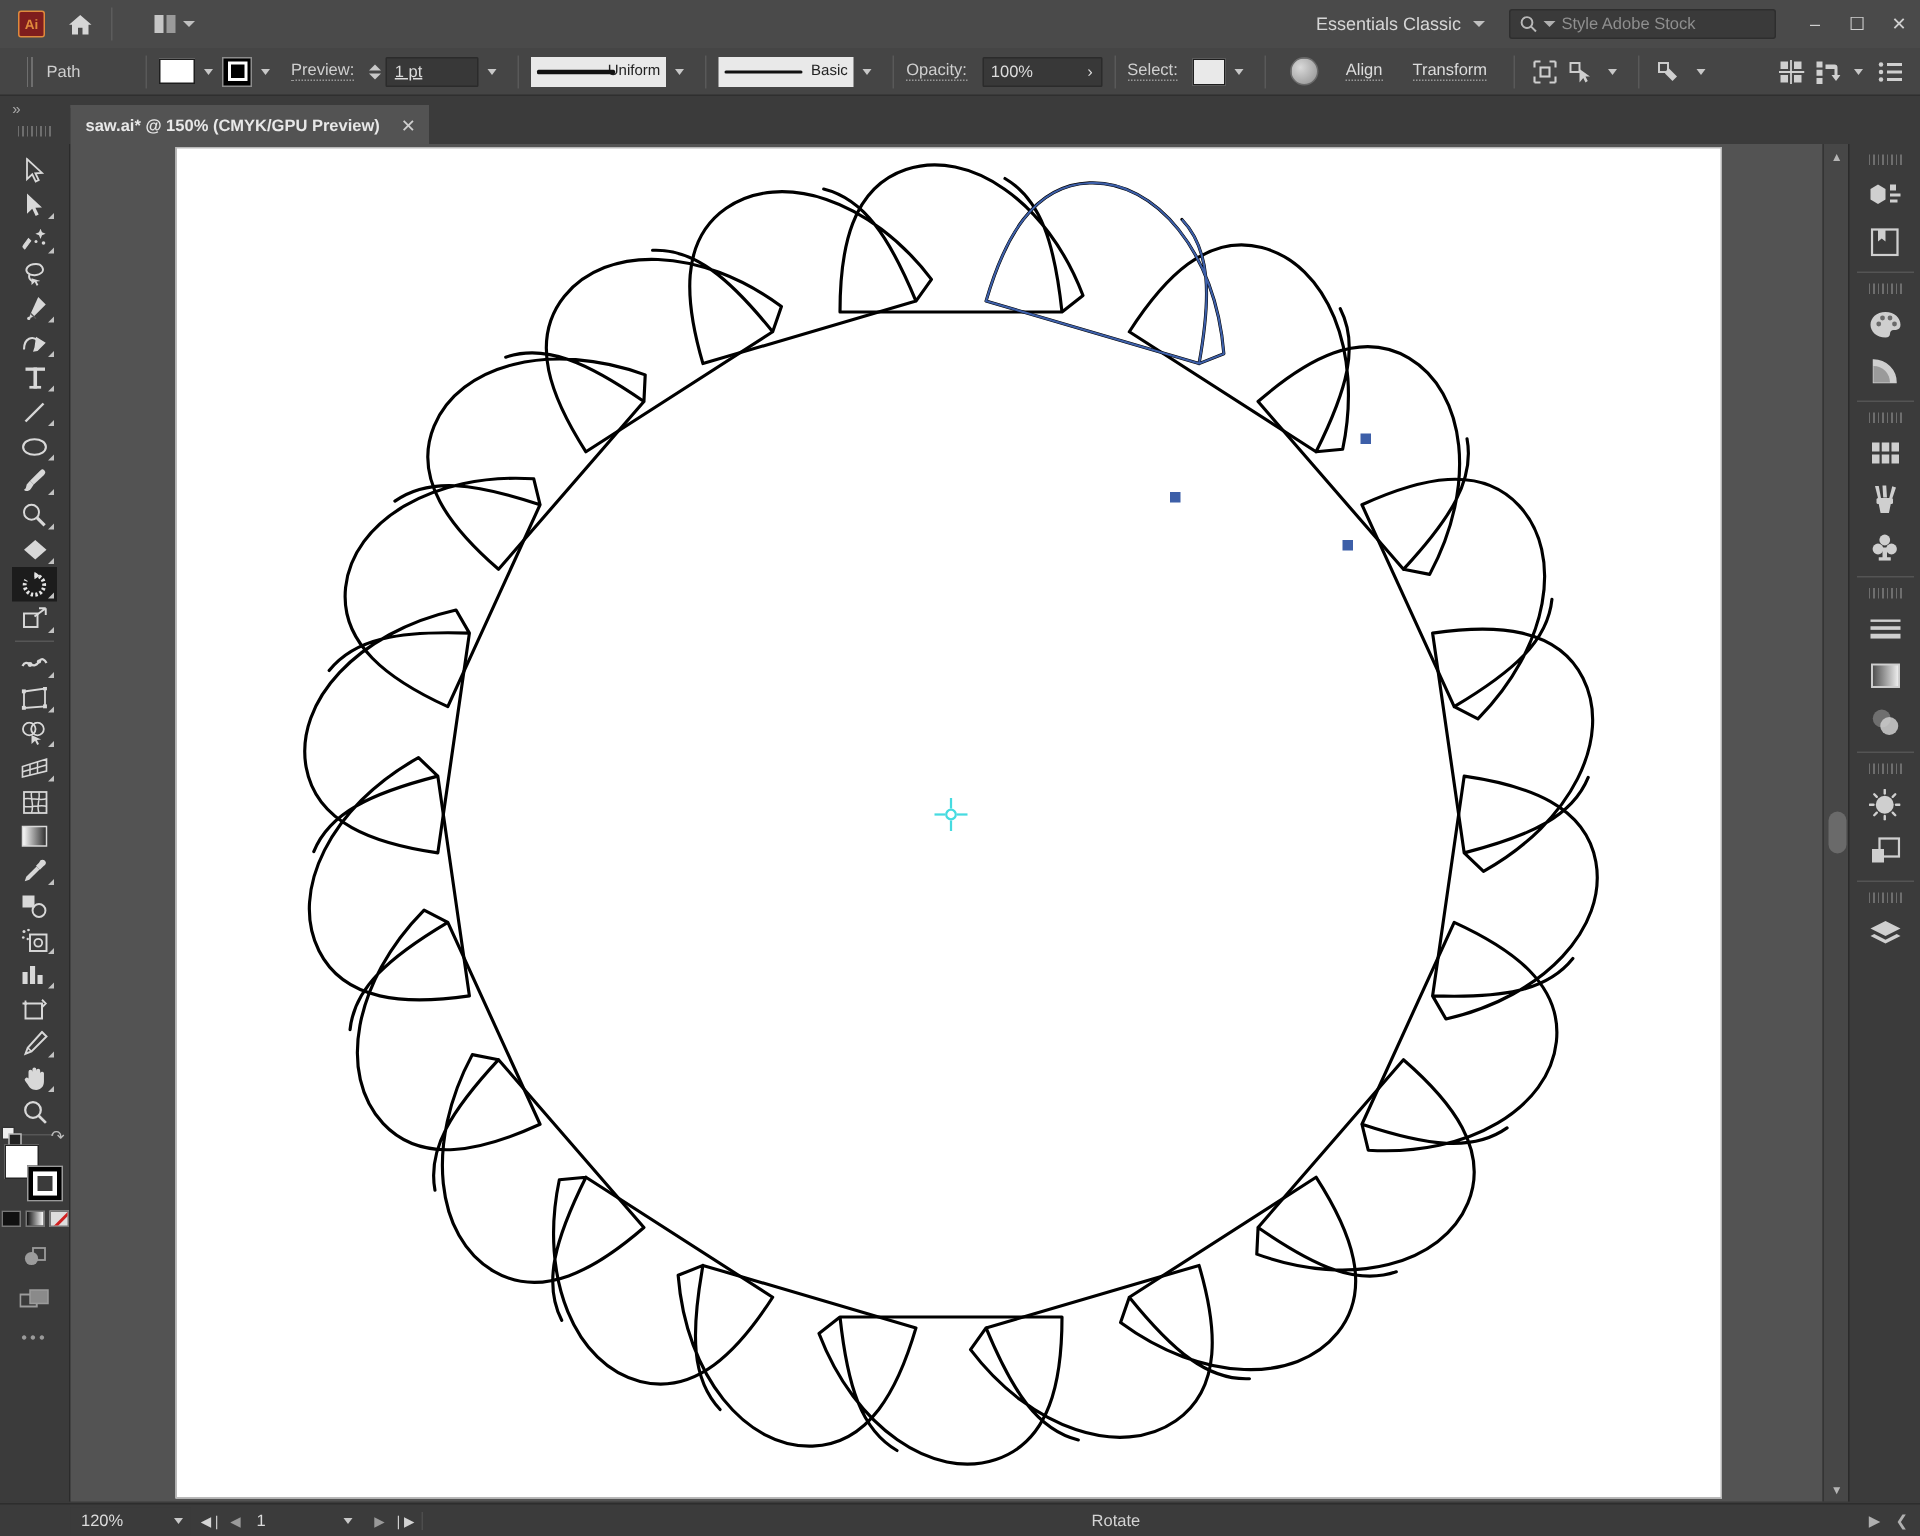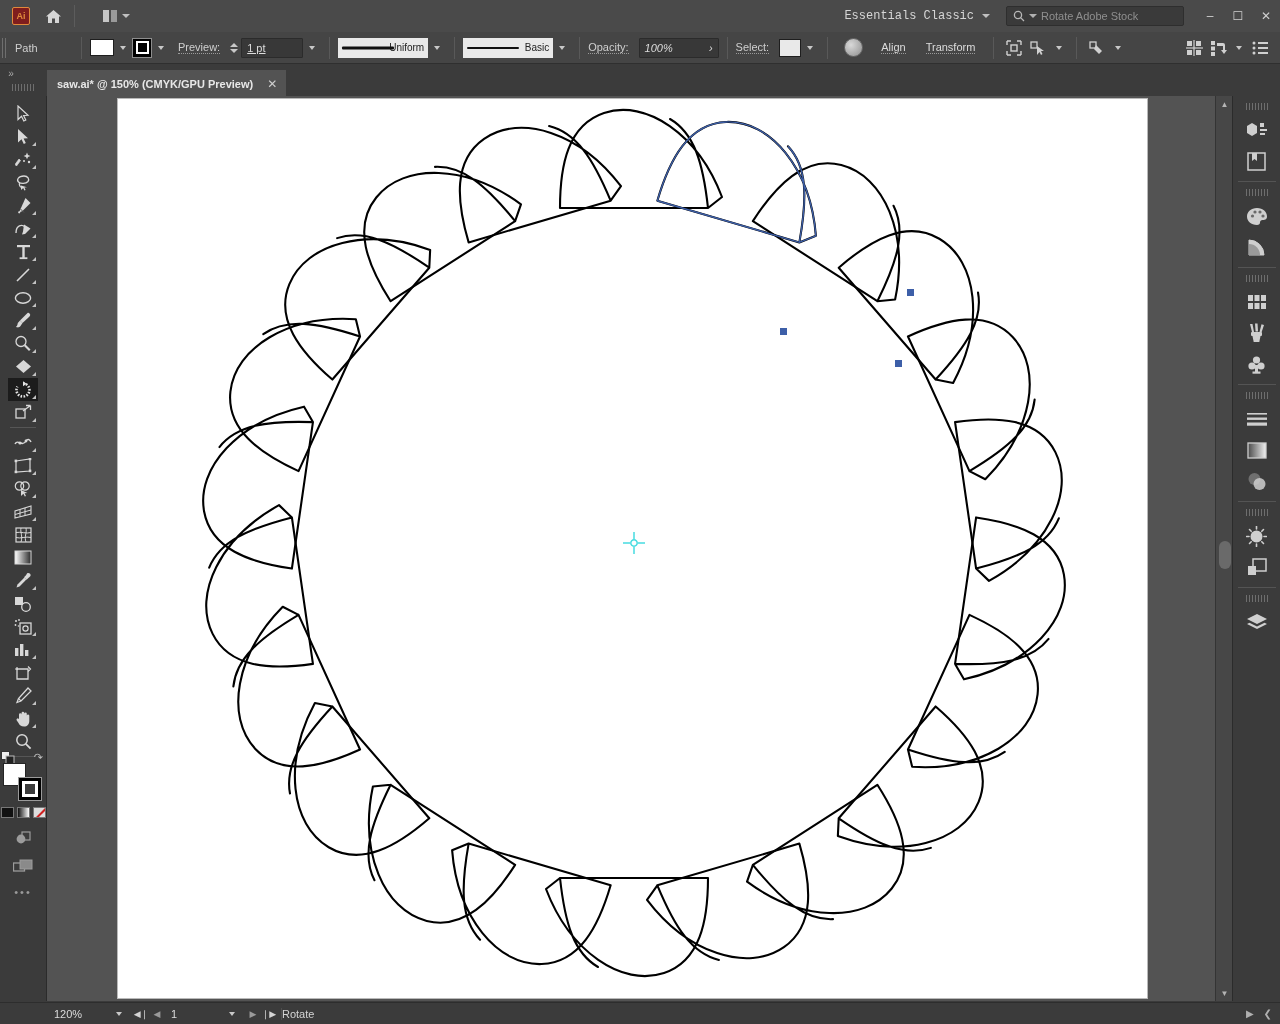--- a/index.html
+++ b/index.html
@@ -41,7 +41,7 @@
   .chev { width:0;height:0;border-left:4px solid transparent;border-right:4px solid transparent;border-top:4px solid #c0c0c0; }
   .mb-right { margin-left:auto; display:flex; align-items:center; }
   .workspace-sel {
-    display:flex; align-items:center; gap:8px; padding:4px 10px; font-size:12px; color:#d6d6d6;font-family:Liberation Mono, monospace;
+    display:flex; align-items:center; gap:8px; padding:4px 10px; font-size:12px; color:#d6d6d6;
   }
   .search-box {
     display:flex; align-items:center; gap:4px;

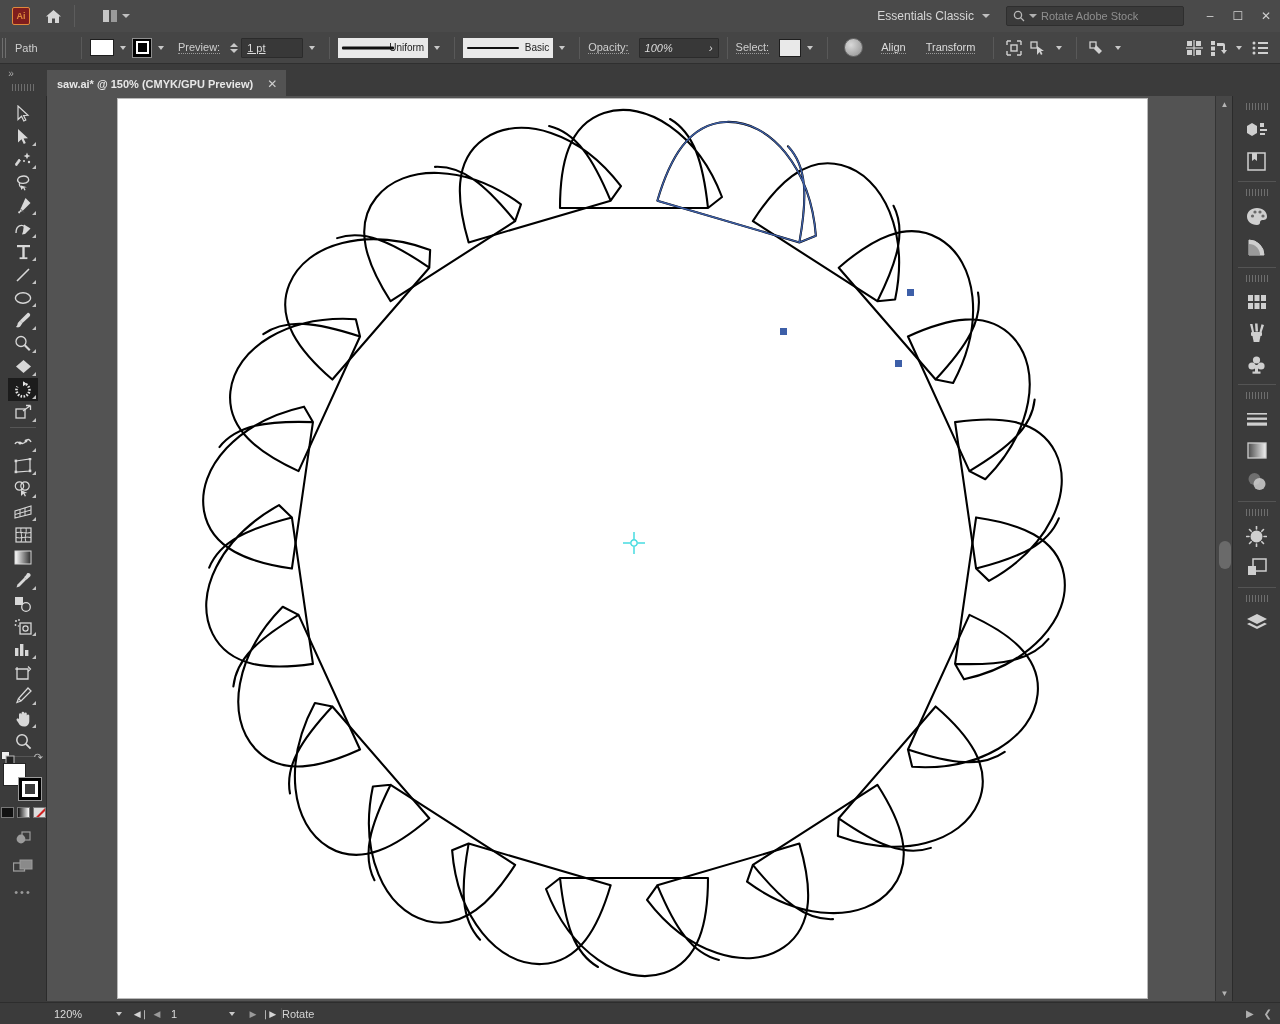--- a/index.html
+++ b/index.html
@@ -277,7 +277,7 @@
             <line x1="7.6" y1="7.6" x2="11" y2="11" stroke="#b8b8b8" stroke-width="1.3"></line>
           </svg>
         <span class="chev" style="border-top-color:#b0b0b0"></span>
-        <span>Rotate Adobe Stock</span>
+        <span>Style Adobe Stock</span>
       </div>
       <div class="win-btns">
         <div class="win-btn">–</div>

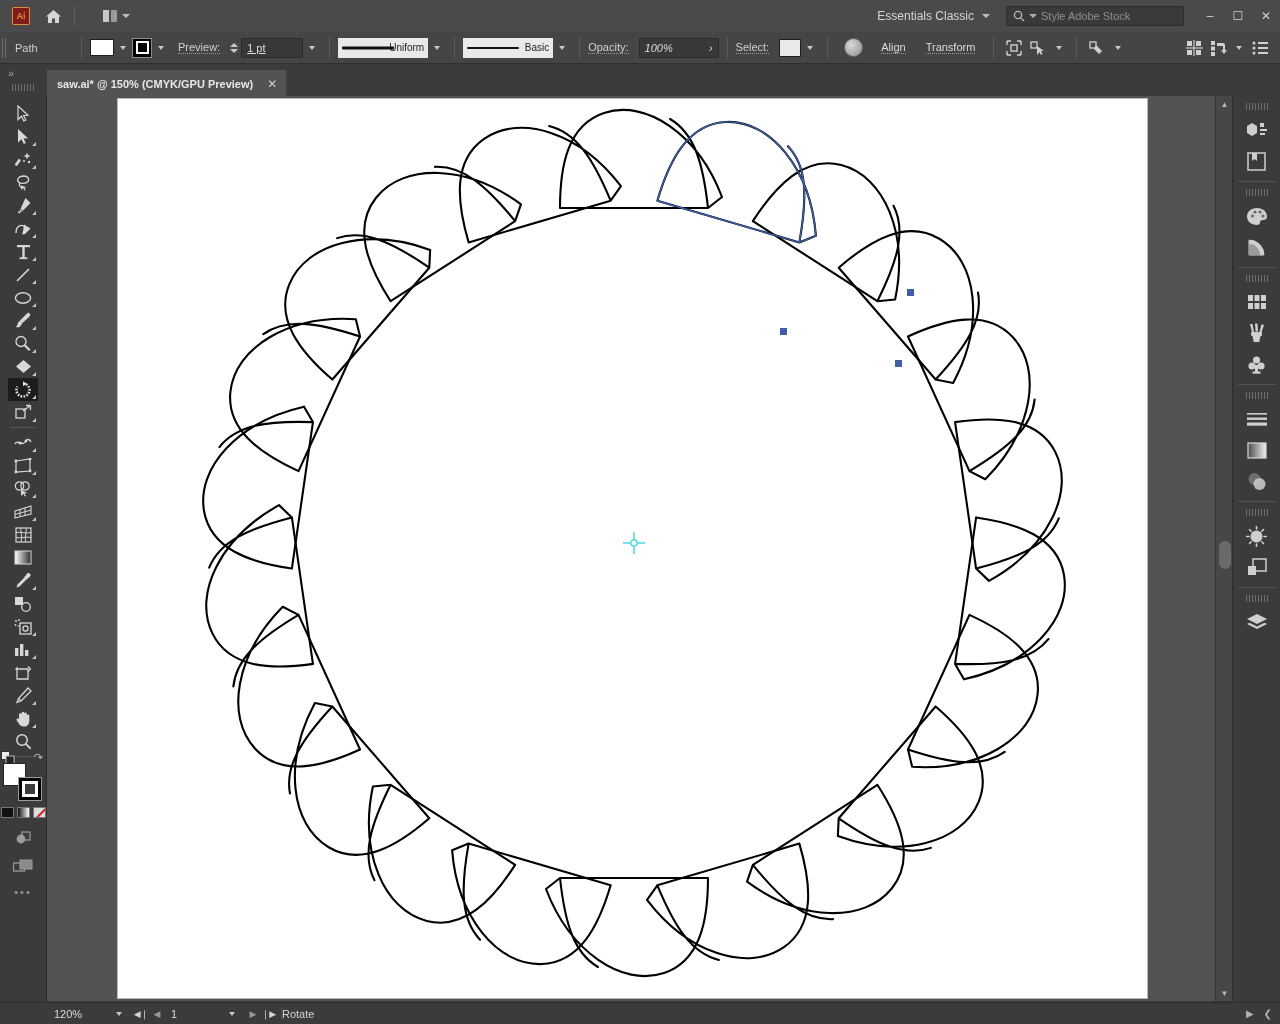--- a/index.html
+++ b/index.html
@@ -58,7 +58,7 @@
   .controlbar {
     position:absolute; left:0; top:32px; width:1280px; height:32px;
     background:#454545; border-bottom:1px solid #2f2f2f;
-    display:flex; align-items:center; padding-left:2px;
+    display:flex; align-items:center; padding-left:18px;
   }
   .grip { width:5px; height:20px; margin-right:8px;
     background:repeating-linear-gradient(to right,#6e6e6e 0 1px,transparent 1px 3px); }

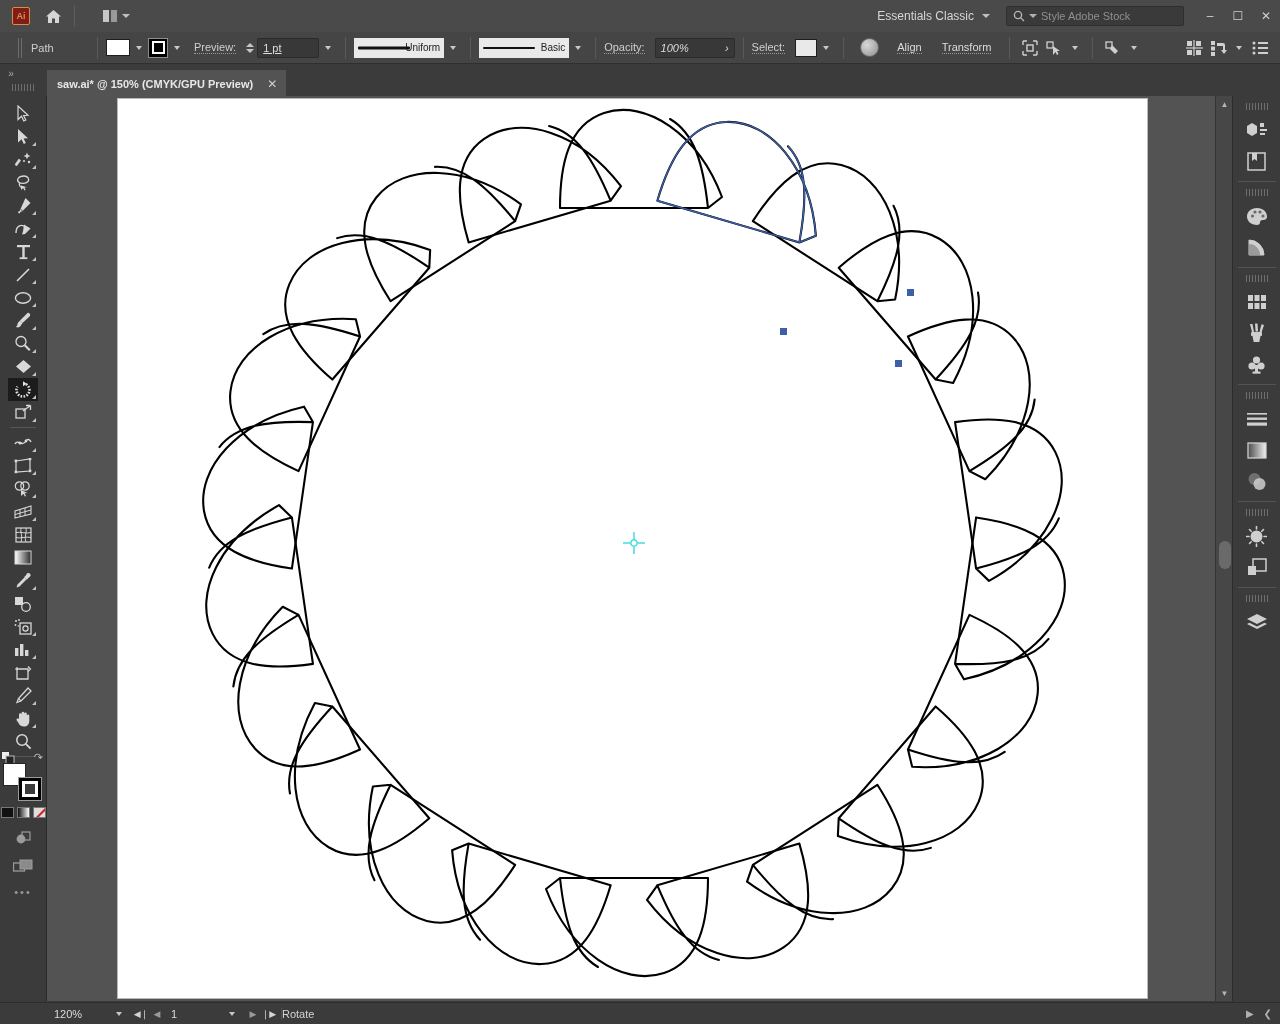--- a/index.html
+++ b/index.html
@@ -89,7 +89,7 @@
     display:flex; align-items:center; padding:0 5px; color:#dcdcdc; font-size:11px;
   }
   .field.w-stroke { width:62px;text-decoration:underline; }
-  .field.w-op { width:80px; justify-content:flex-start;font-style:italic; }
+  .field.w-op { width:80px; justify-content:flex-start; }
   .profile-box {
     width:90px; height:20px; background:#e9e9e9; display:flex; align-items:center;
     justify-content:flex-end; padding-right:4px; color:#222; font-size:10px; position:relative;

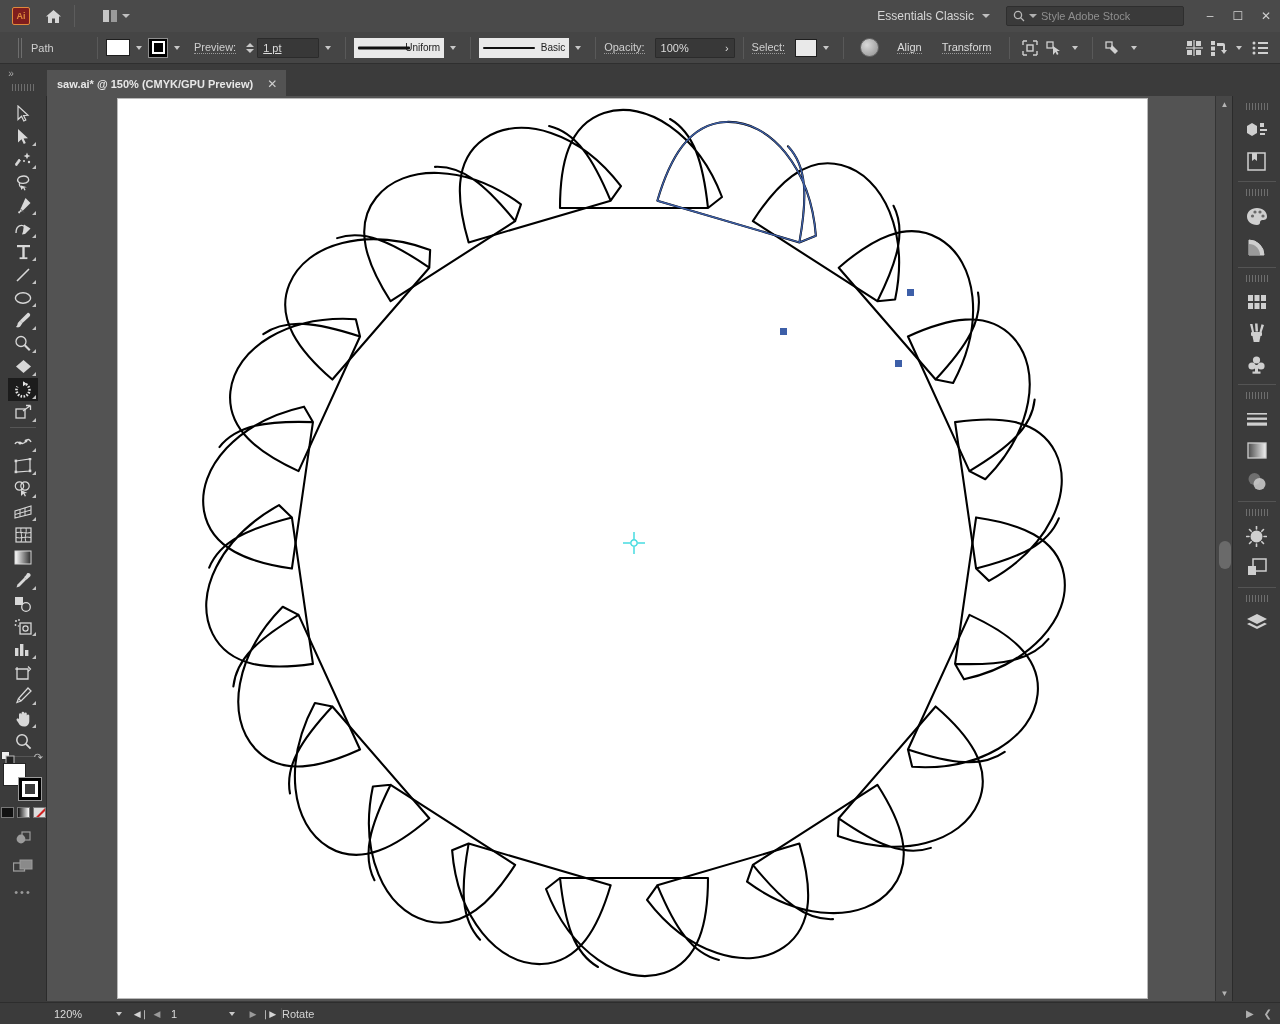--- a/index.html
+++ b/index.html
@@ -241,7 +241,7 @@
     justify-content:space-between; padding:0 4px 0 6px; font-size:11px; color:#dcdcdc;
   }
   .sb-tool {
-    flex:1; text-align:left; font-size:11px; color:#d4d4d4;
+    flex:1; text-align:center; font-size:11px; color:#d4d4d4;
     border-left:1px solid #4d4d4d; margin-left:4px; padding-right:40px;
   }
   .sb-arrows { display:flex; align-items:center; gap:10px; padding-right:8px; color:#b0b0b0; font-size:10px; }

